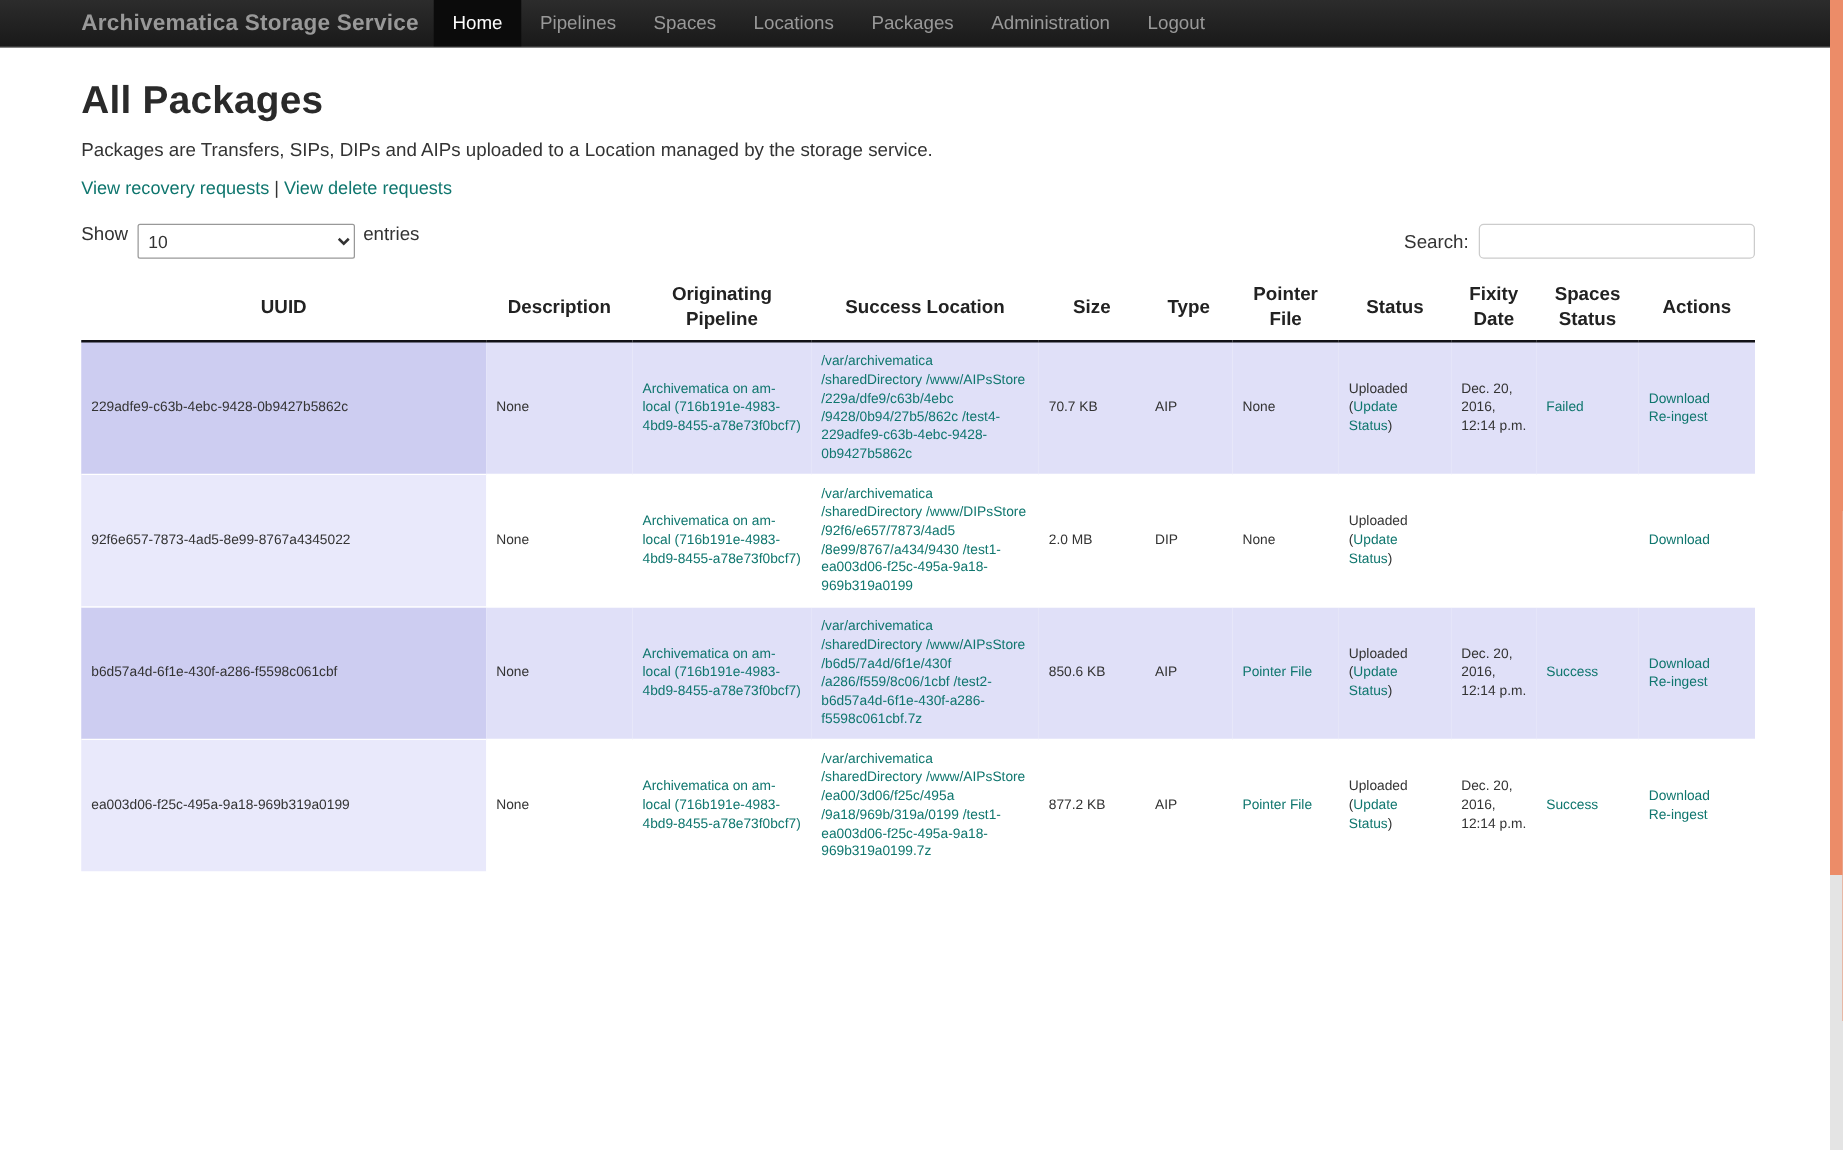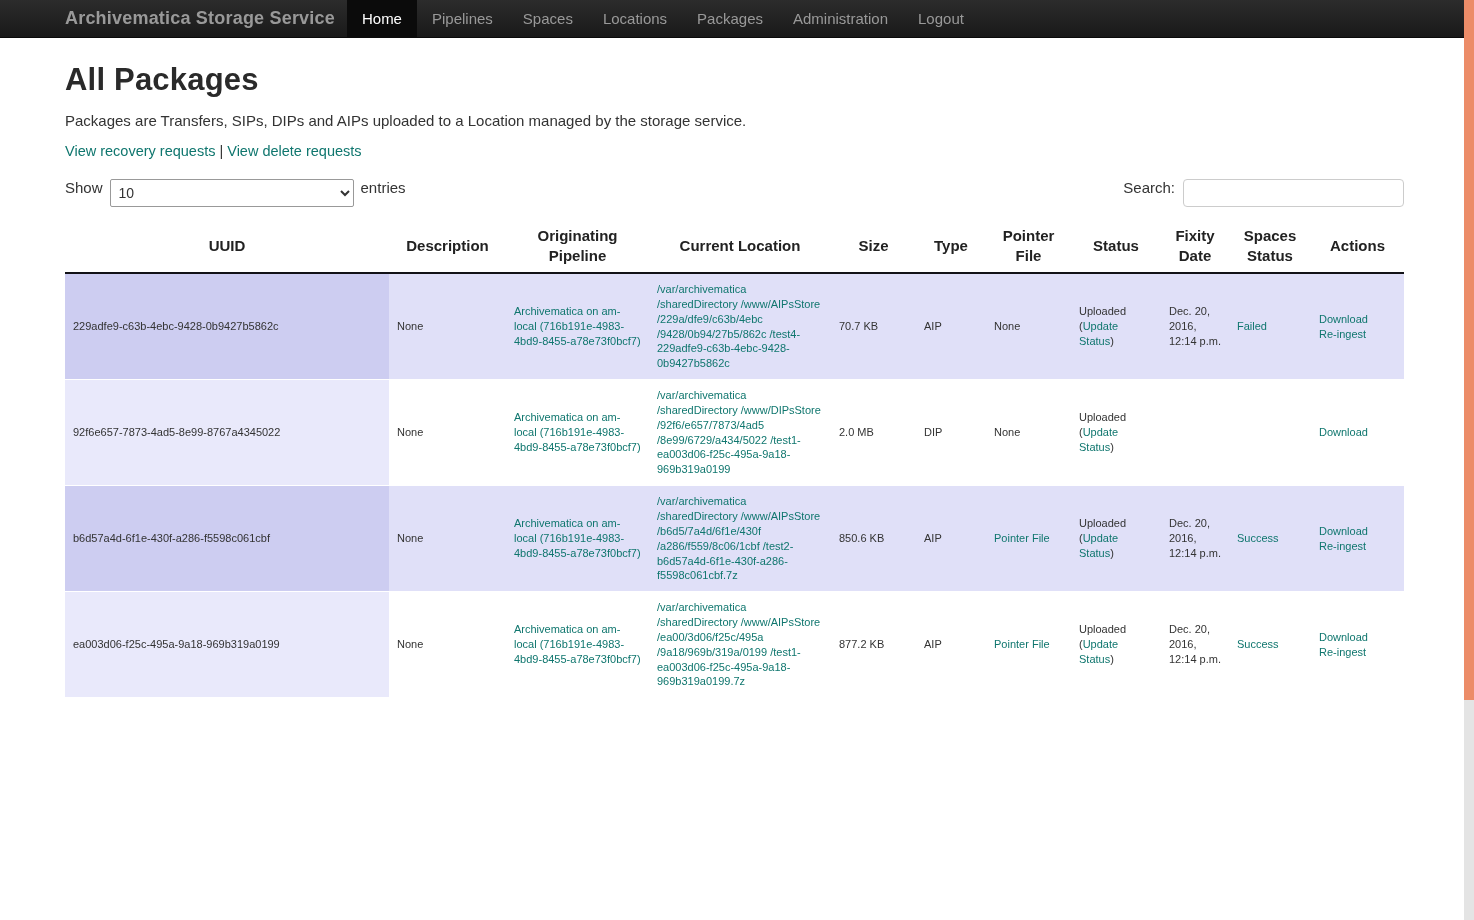--- a/index.html
+++ b/index.html
@@ -51,7 +51,7 @@
   }
   .show-entries { display: flex; gap: 7px; }
   .page-size-select {
-    width: 244px; height: 28px; font-size: 14px;
+    width: 174px; height: 28px; font-size: 14px;
     border: 1px solid #999; border-radius: 2px;
     background: #fff; color: #333; padding: 2px 4px;
     font-family: "Liberation Sans", sans-serif;

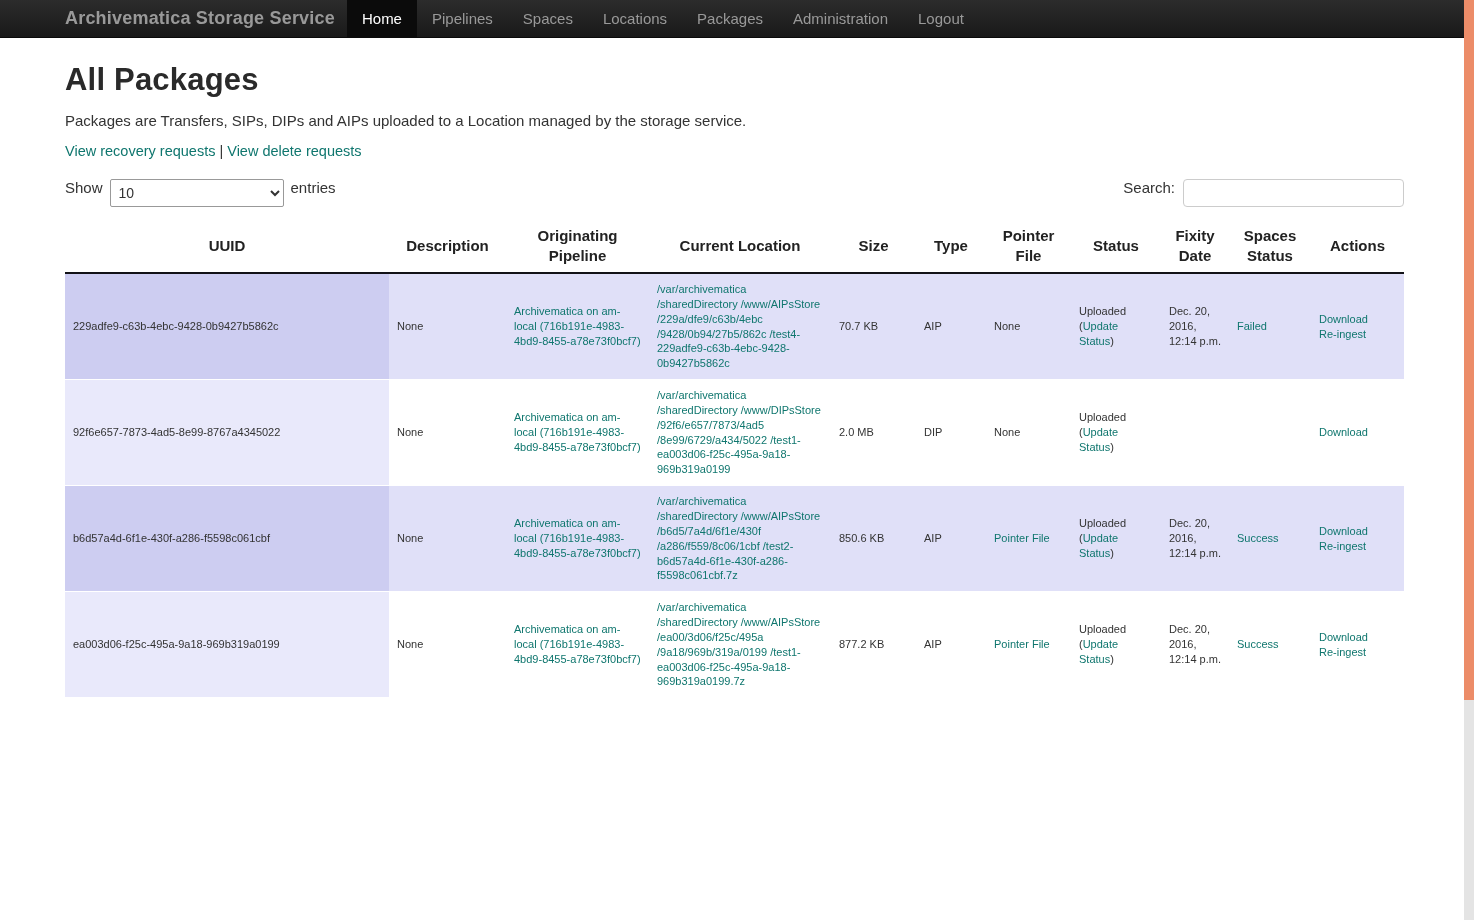--- a/index.html
+++ b/index.html
@@ -56,7 +56,7 @@
     background: #fff; color: #333; padding: 2px 4px;
     font-family: "Liberation Sans", sans-serif;
   }
-  .search-box { display: flex; gap: 8px; }
+  .search-box { display: flex; align-items: center; gap: 8px; }
   .search-input {
     width: 221px; height: 28px;
     border: 1px solid #ccc; border-radius: 4px;

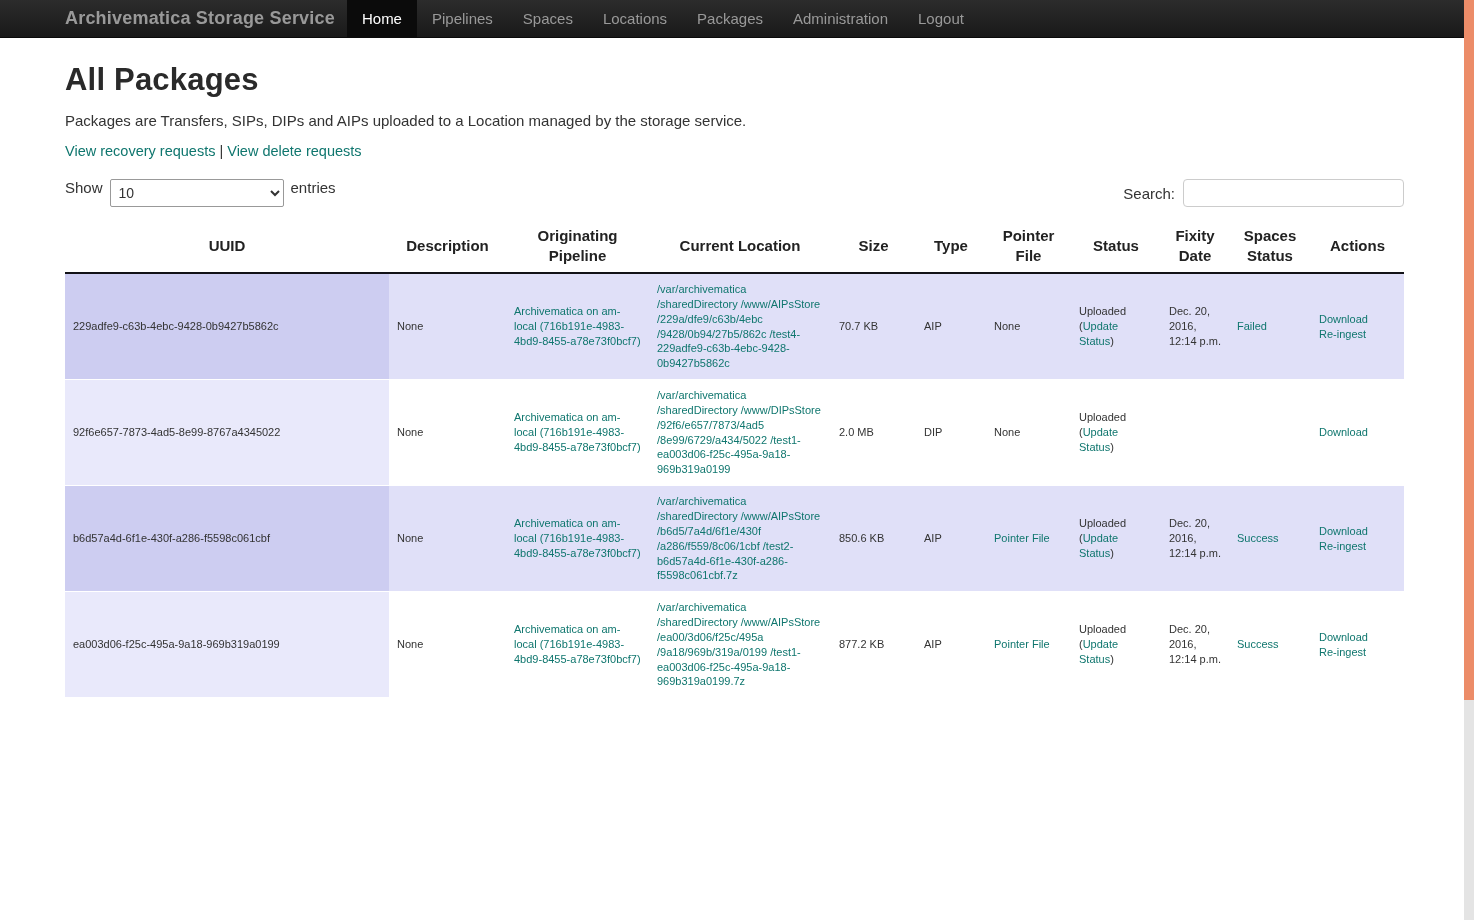--- a/index.html
+++ b/index.html
@@ -157,7 +157,7 @@
           <th>UUID</th>
           <th>Description</th>
           <th>Originating Pipeline</th>
-          <th>Current Location</th>
+          <th>Success Location</th>
           <th>Size</th>
           <th>Type</th>
           <th>Pointer File</th>

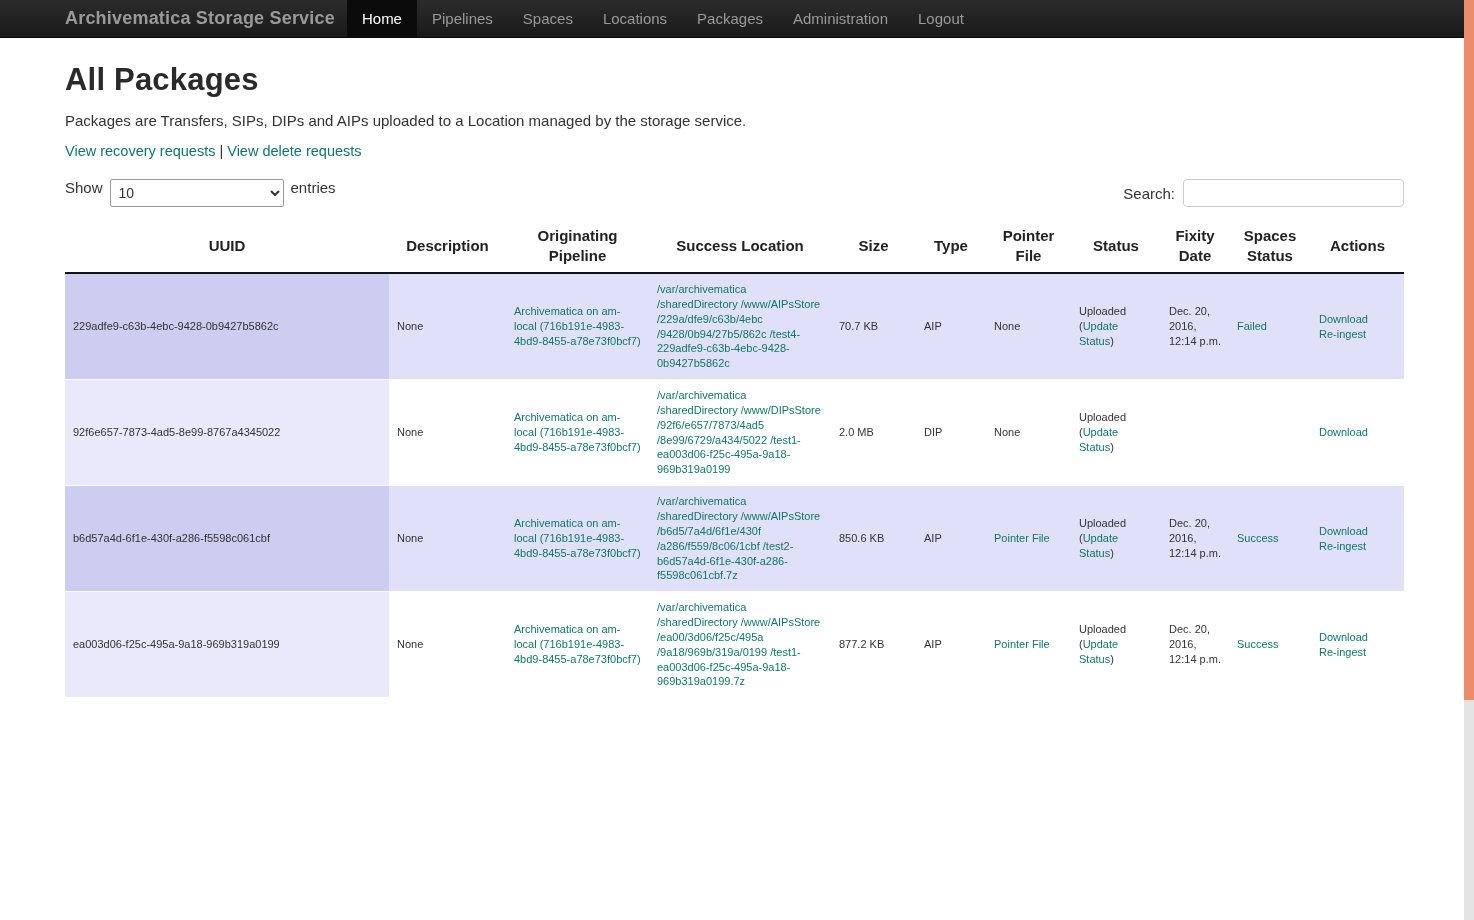--- a/index.html
+++ b/index.html
@@ -188,7 +188,7 @@
           <td class="col-uuid">92f6e657-7873-4ad5-8e99-8767a4345022</td>
           <td>None</td>
           <td><a>Archivematica on am-local (716b191e-4983-4bd9-8455-a78e73f0bcf7)</a></td>
-          <td><a>/var/archivematica /sharedDirectory /www/DIPsStore /92f6/e657/7873/4ad5 /8e99/6729/a434/5022 /test1-ea003d06-f25c-495a-9a18-969b319a0199</a></td>
+          <td><a>/var/archivematica /sharedDirectory /www/DIPsStore /92f6/e657/7873/4ad5 /8e99/8767/a434/9430 /test1-ea003d06-f25c-495a-9a18-969b319a0199</a></td>
           <td>2.0 MB</td>
           <td>DIP</td>
           <td>None</td>

